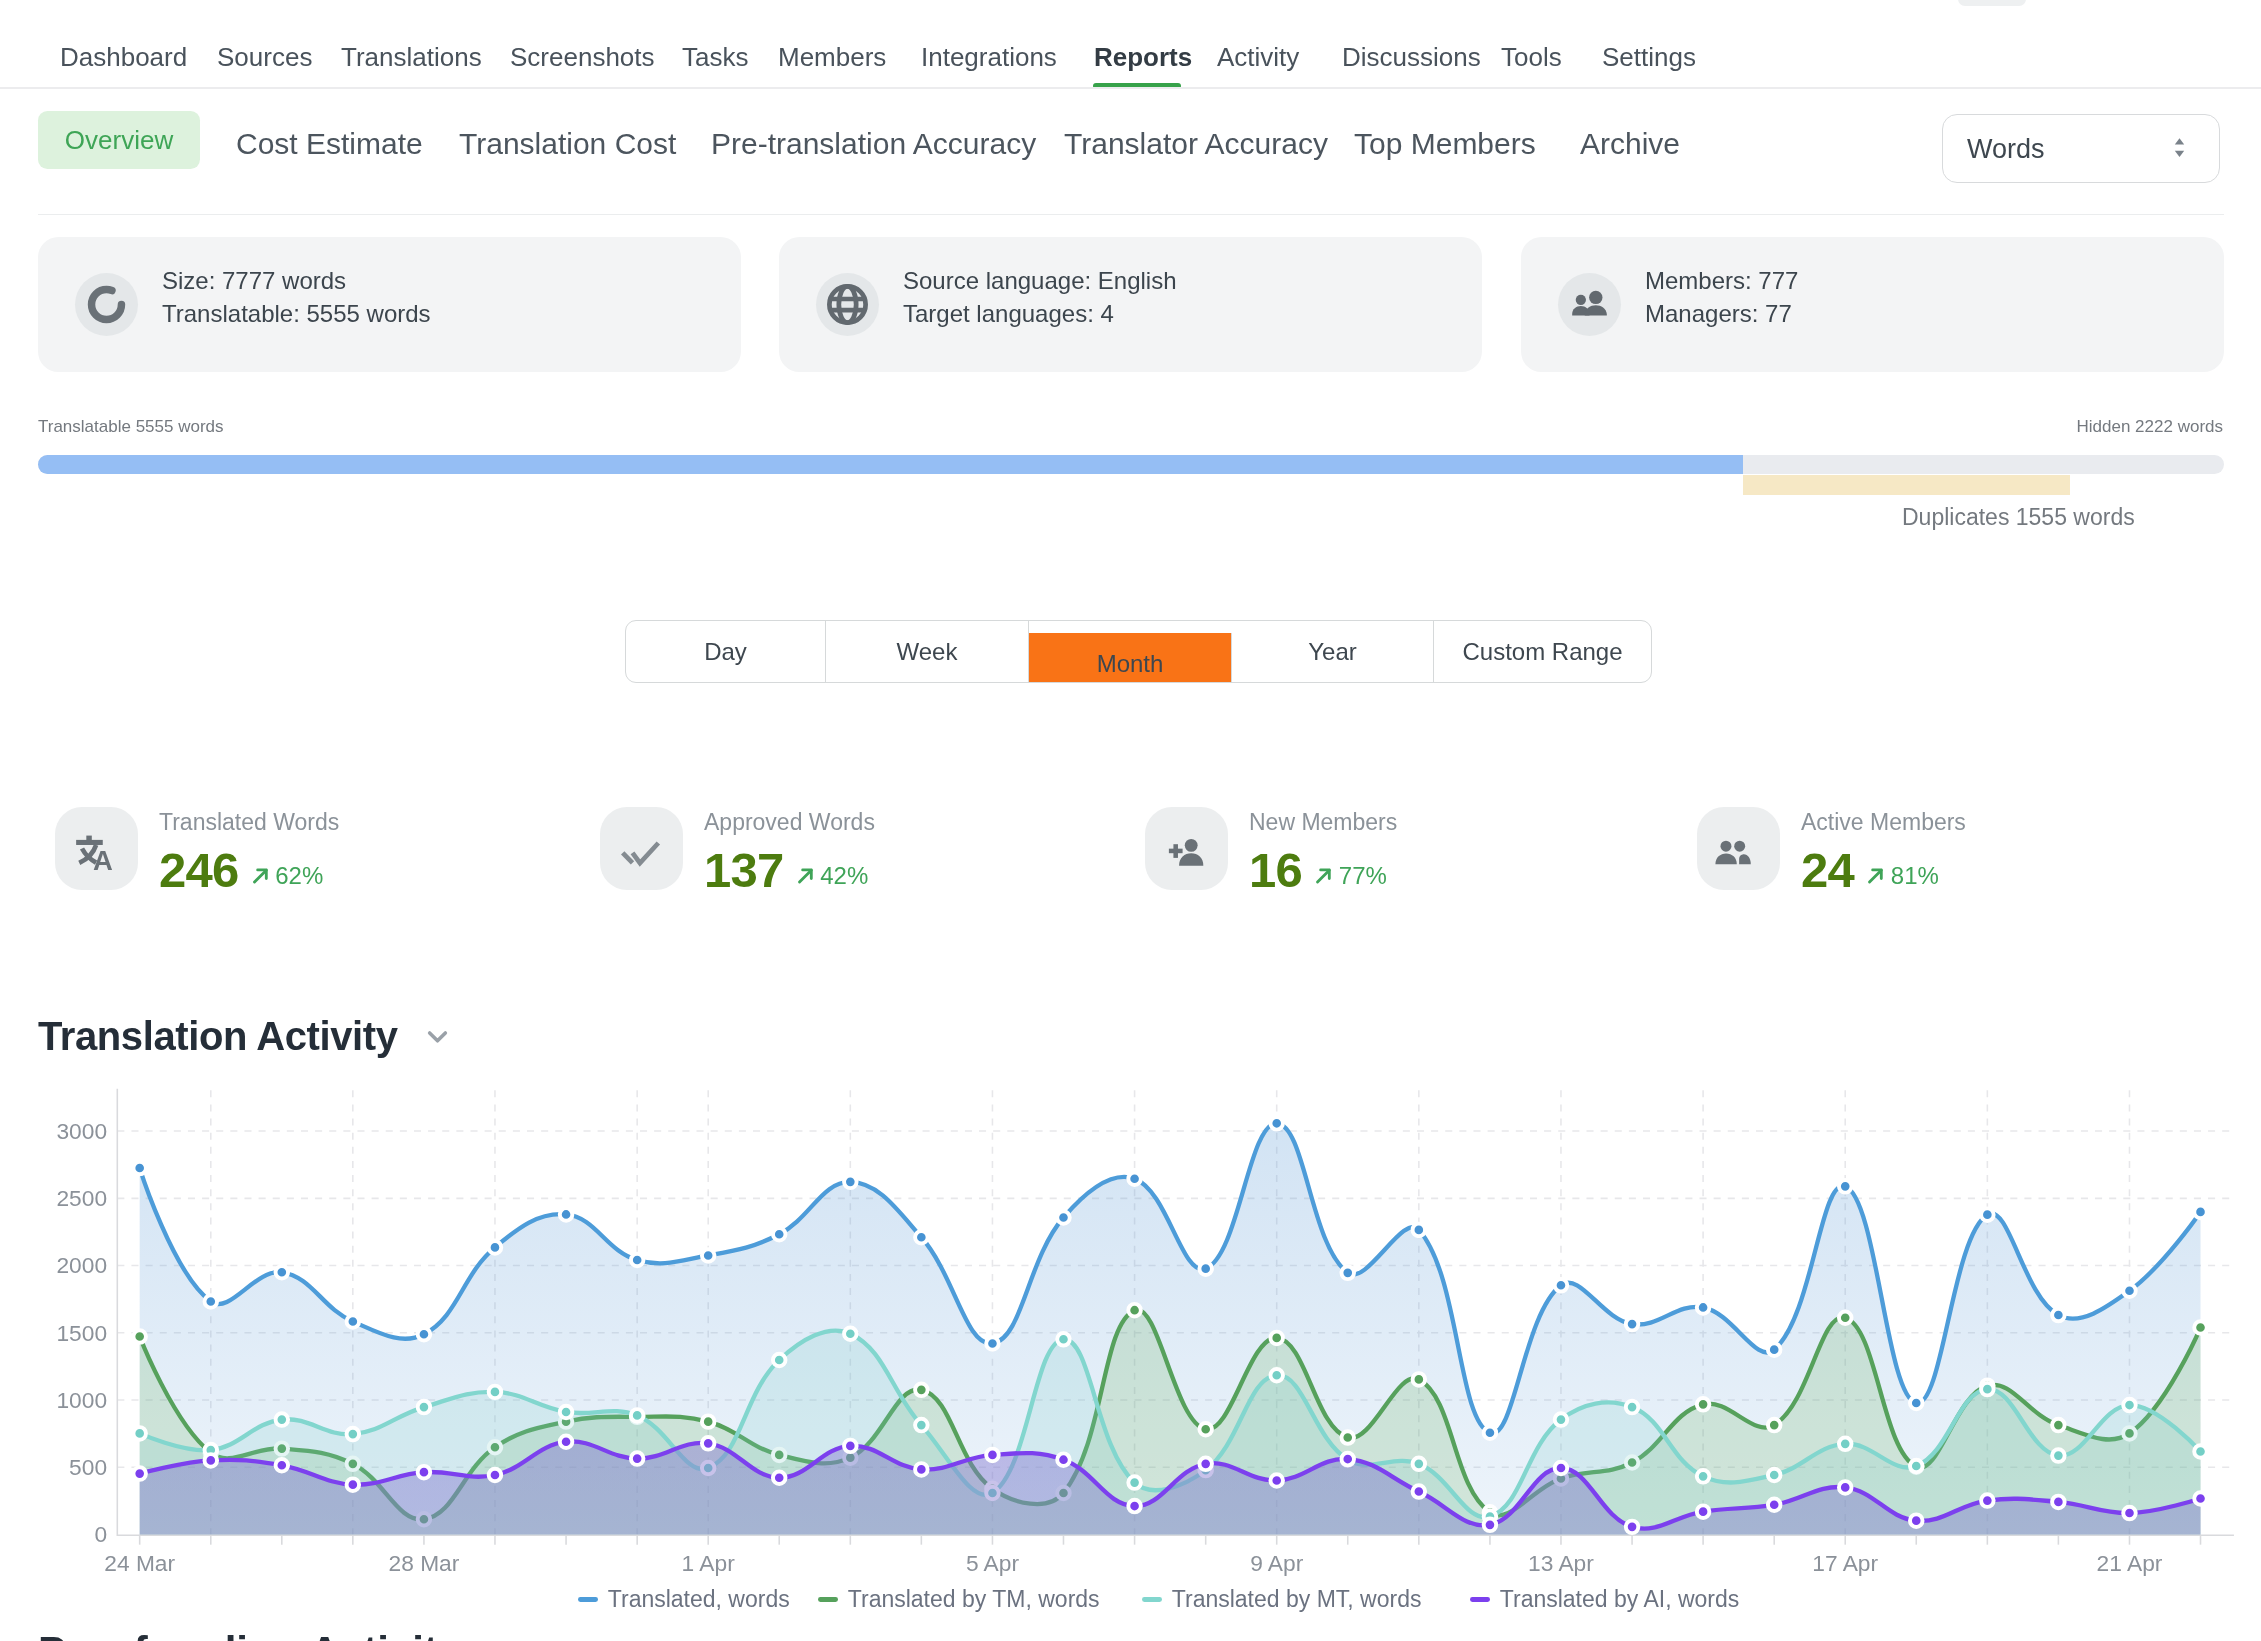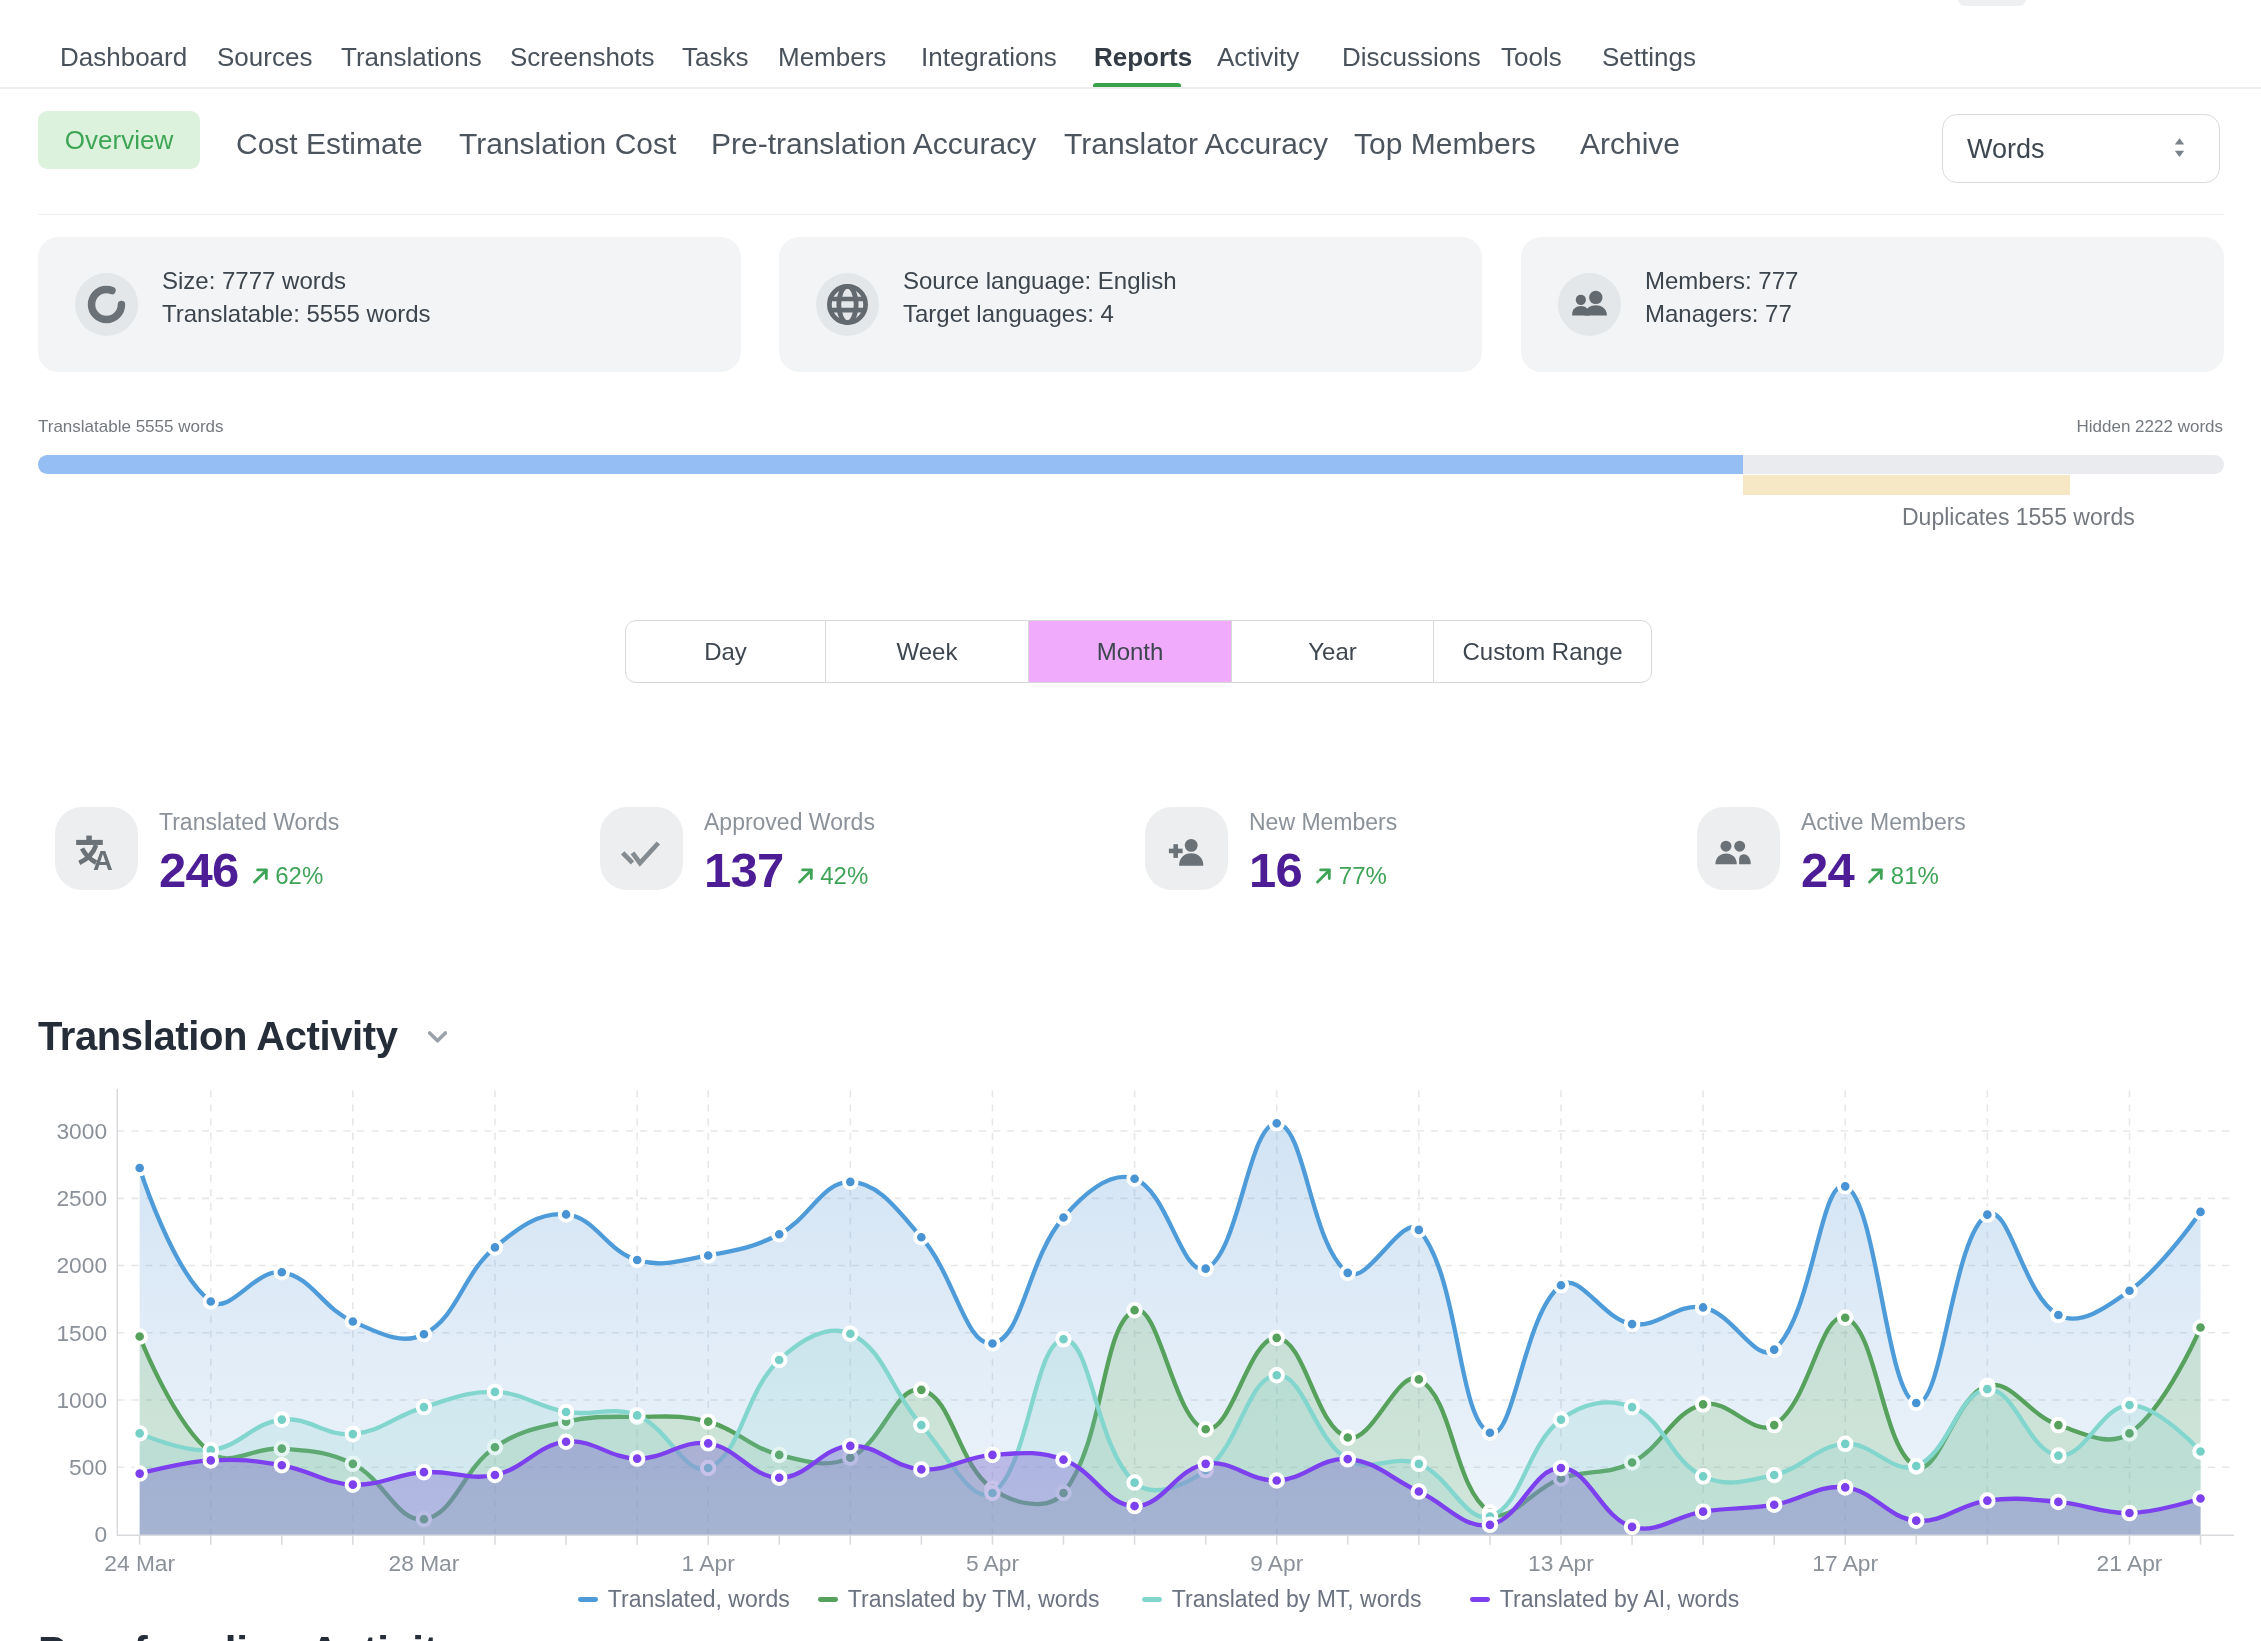--- a/index.html
+++ b/index.html
@@ -24,7 +24,7 @@
 .segwrap { position:absolute; left:625px; top:620px; height:63px; display:flex; border:1.6px solid #d6d9da; border-radius:11px; overflow:hidden; }
 .seg { height:100%; display:flex; align-items:center; justify-content:center; font-size:24px; color:#3e474f; border-right:1.6px solid #d6d9da; }
 .seg:last-child { border-right:none; }
-.segact { background:#f0abfc; }
+.segact { background:#f97316;margin-top:12px; }
 .stat { position:absolute; top:807px; }
 .sicon { position:absolute; left:0; top:0; width:83px; height:83px; background:#eceeef; border-radius:27px; }
 .sbody { position:absolute; left:104px; top:0; white-space:nowrap; }

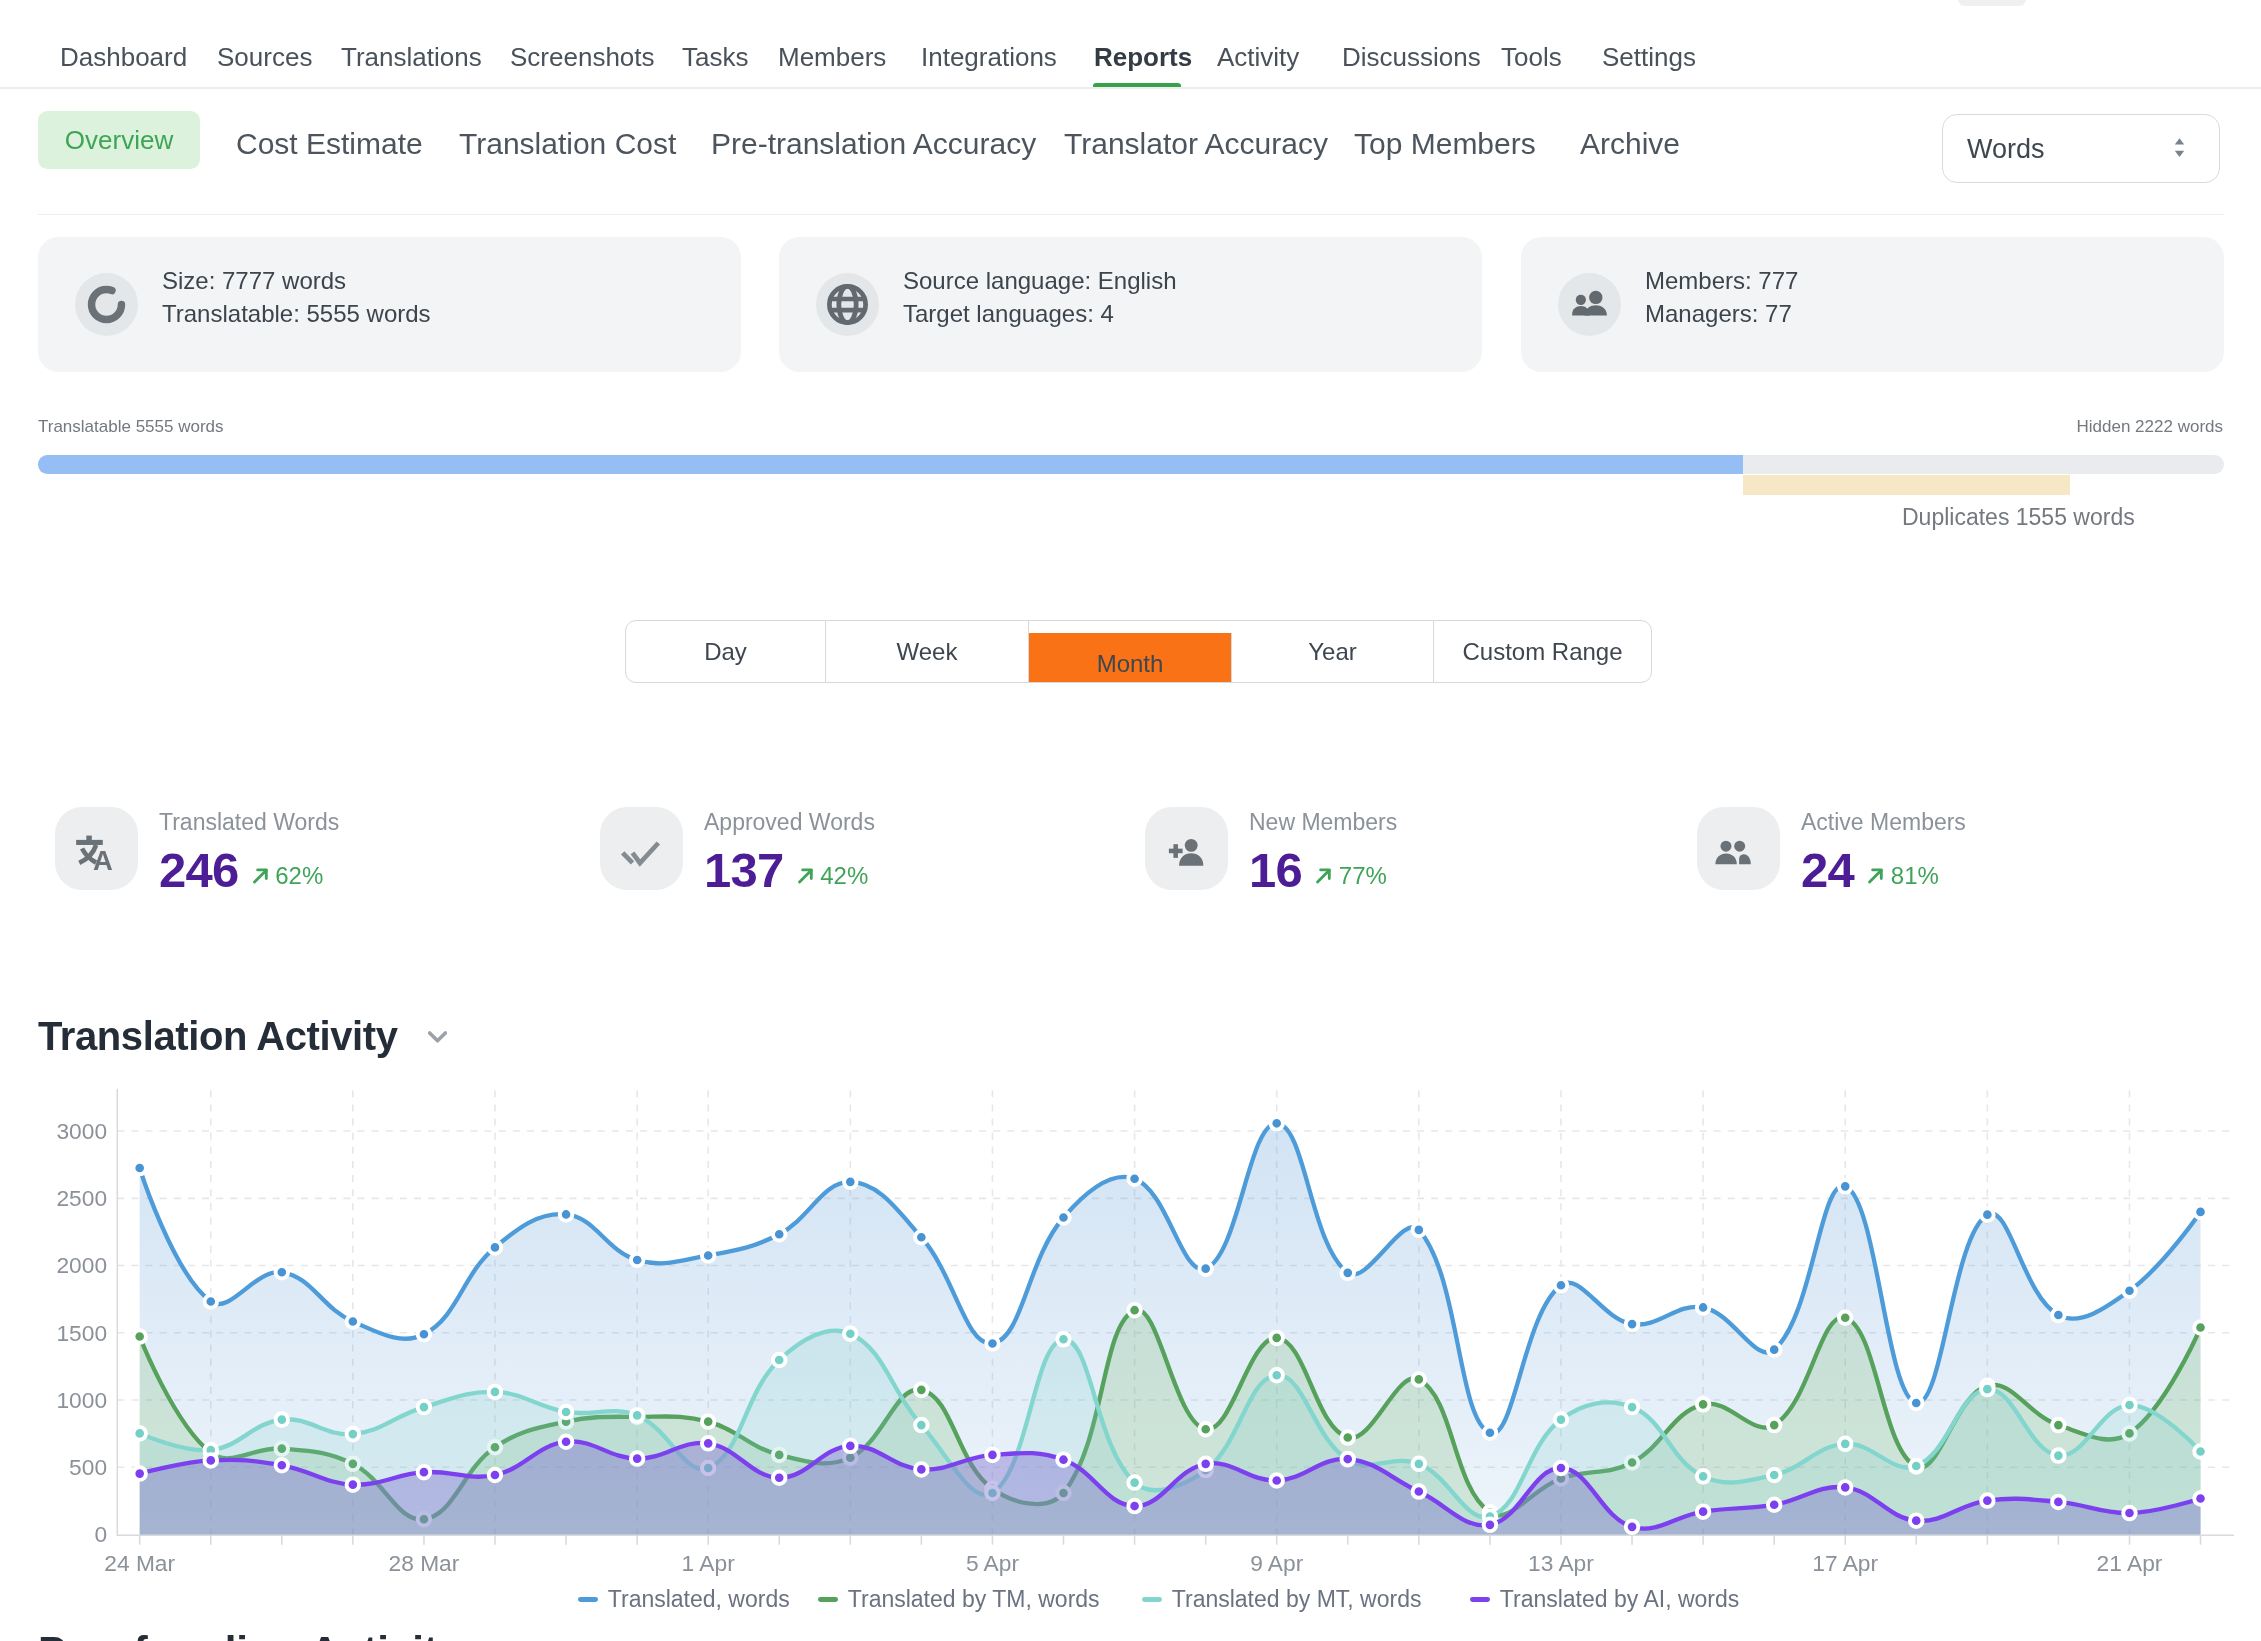--- a/index.html
+++ b/index.html
@@ -30,7 +30,7 @@
 .sbody { position:absolute; left:104px; top:0; white-space:nowrap; }
 .slabel { font-size:23px; color:#8b9299; margin-top:1.6px; }
 .srow { display:flex; align-items:center; margin-top:6.3px; }
-.snum { font-size:49px; font-weight:bold; color:#4c1d95; letter-spacing:-0.8px; }
+.snum { font-size:49px; font-weight:bold; color:#4d7c0f; letter-spacing:-0.8px; }
 .spct { display:flex; align-items:center; margin-left:10.2px; margin-top:12.6px; font-size:24px; color:#3fa458; }
 .spct svg { margin-right:3.1px; }
 .h2 { position:absolute; left:38px; top:1014px; font-size:40px; font-weight:bold; color:#252e38; letter-spacing:-0.4px; }

